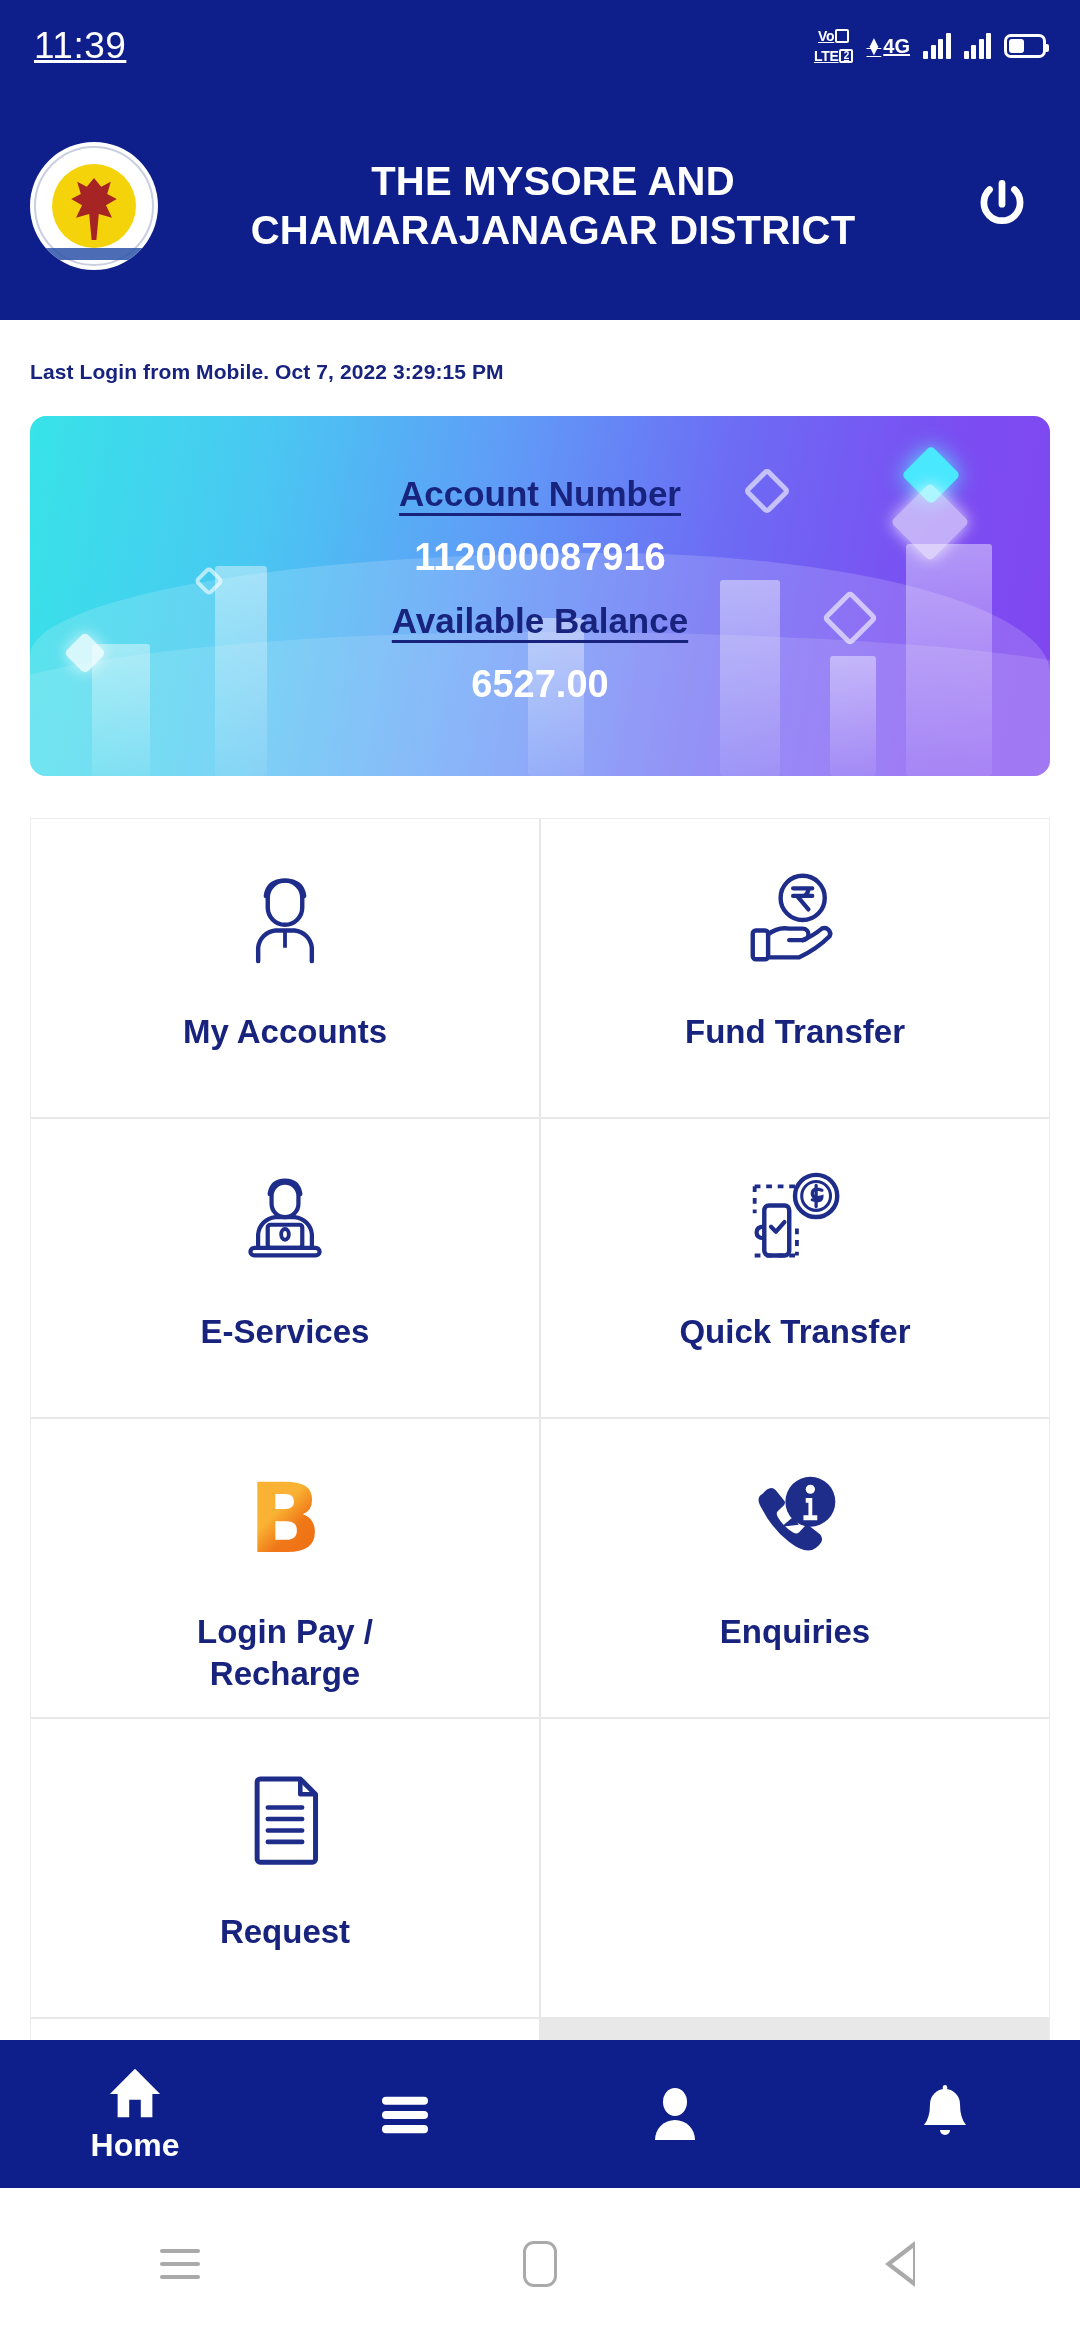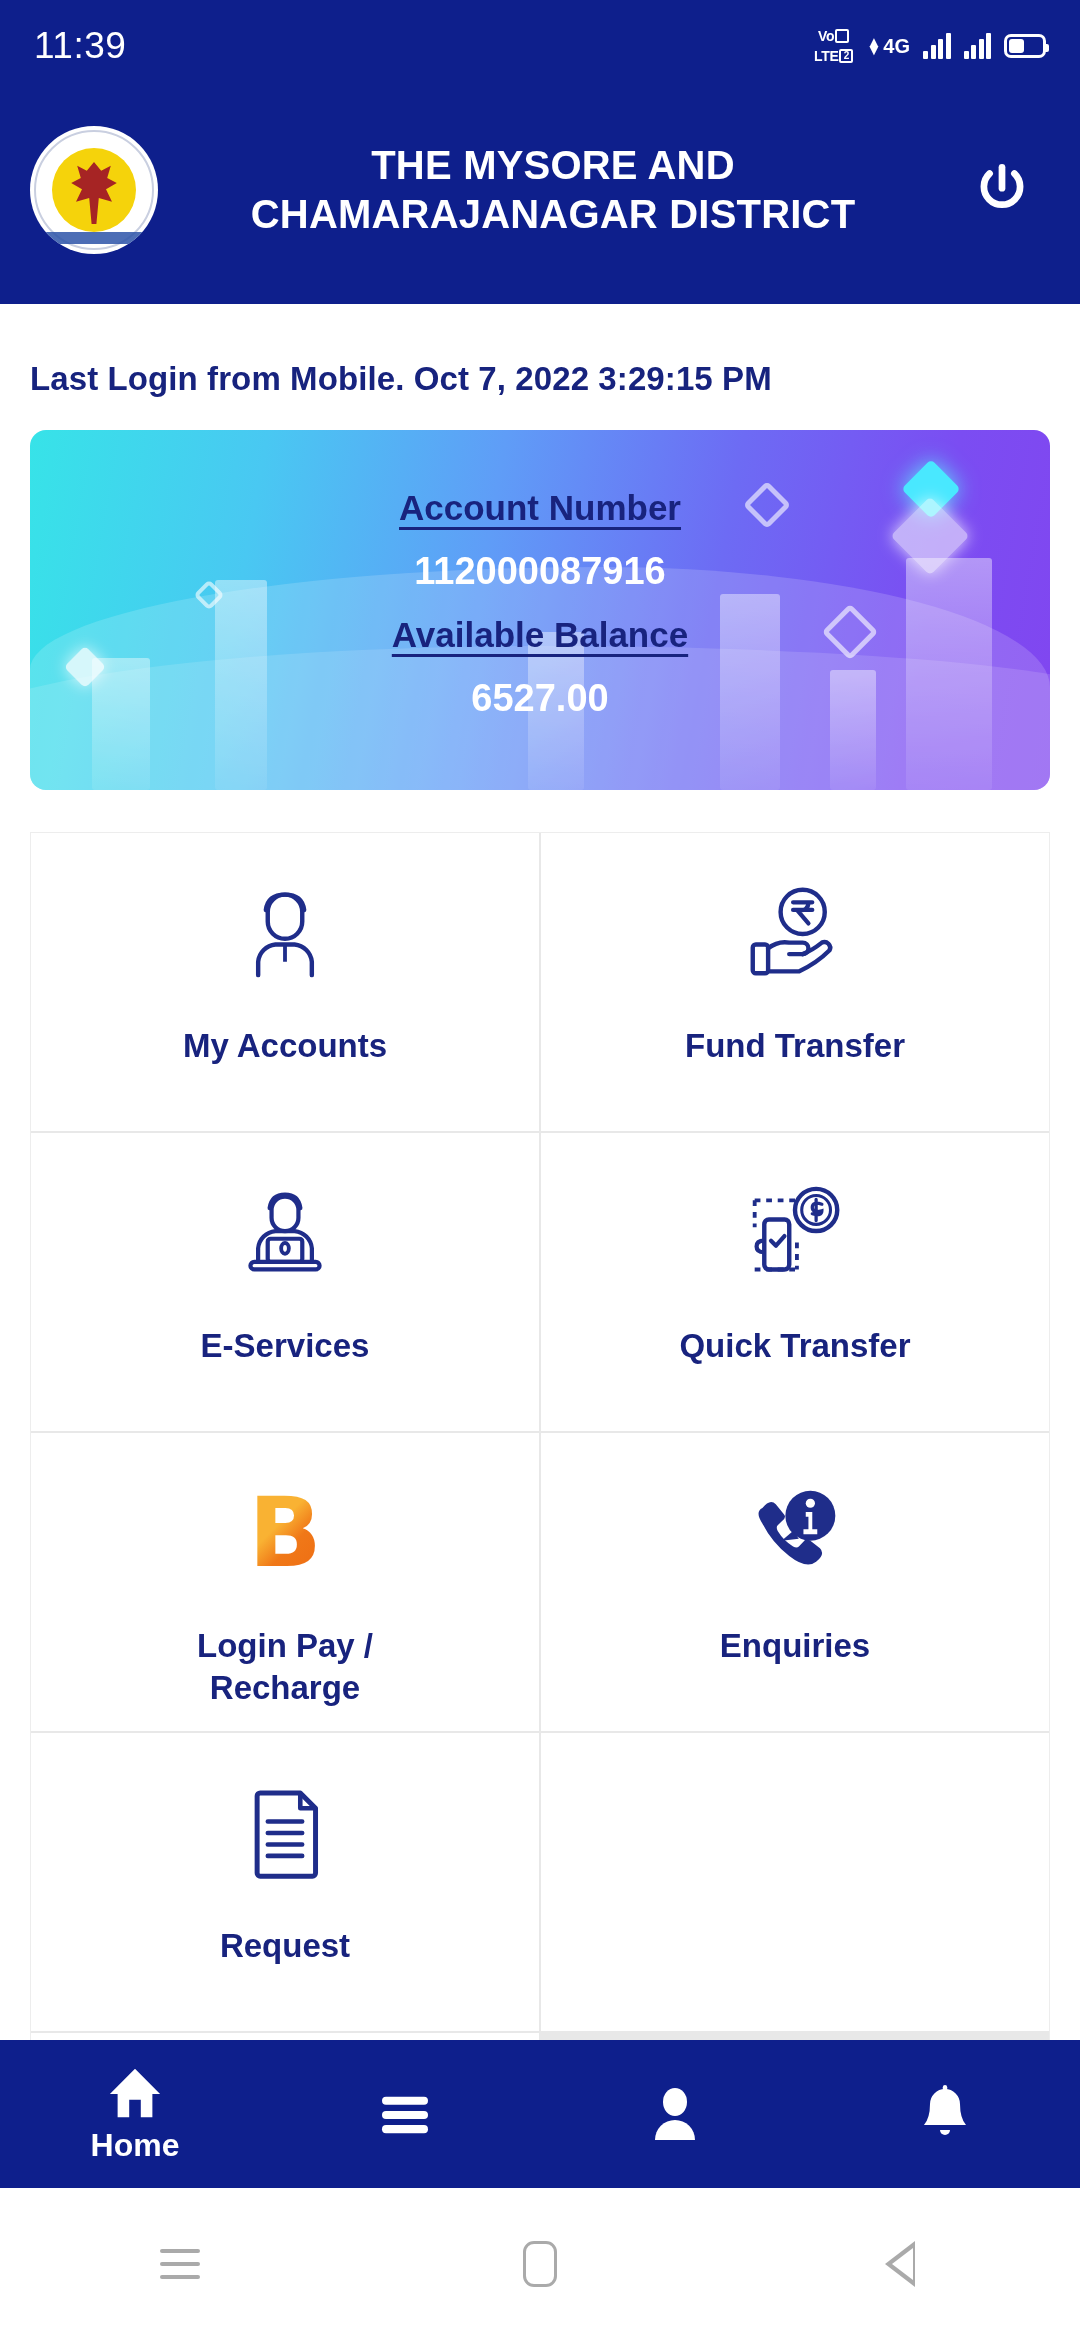--- a/index.html
+++ b/index.html
@@ -17,6 +17,7 @@
     background:#0E1F8C; color:#ffffff;
     display:flex; align-items:center; justify-content:space-between;
     padding:4px 34px;
+    text-decoration:underline;
   }
   .status-clock { font-size:37px; font-weight:400; letter-spacing:.5px; }
   .status-right { display:flex; align-items:center; gap:13px; }

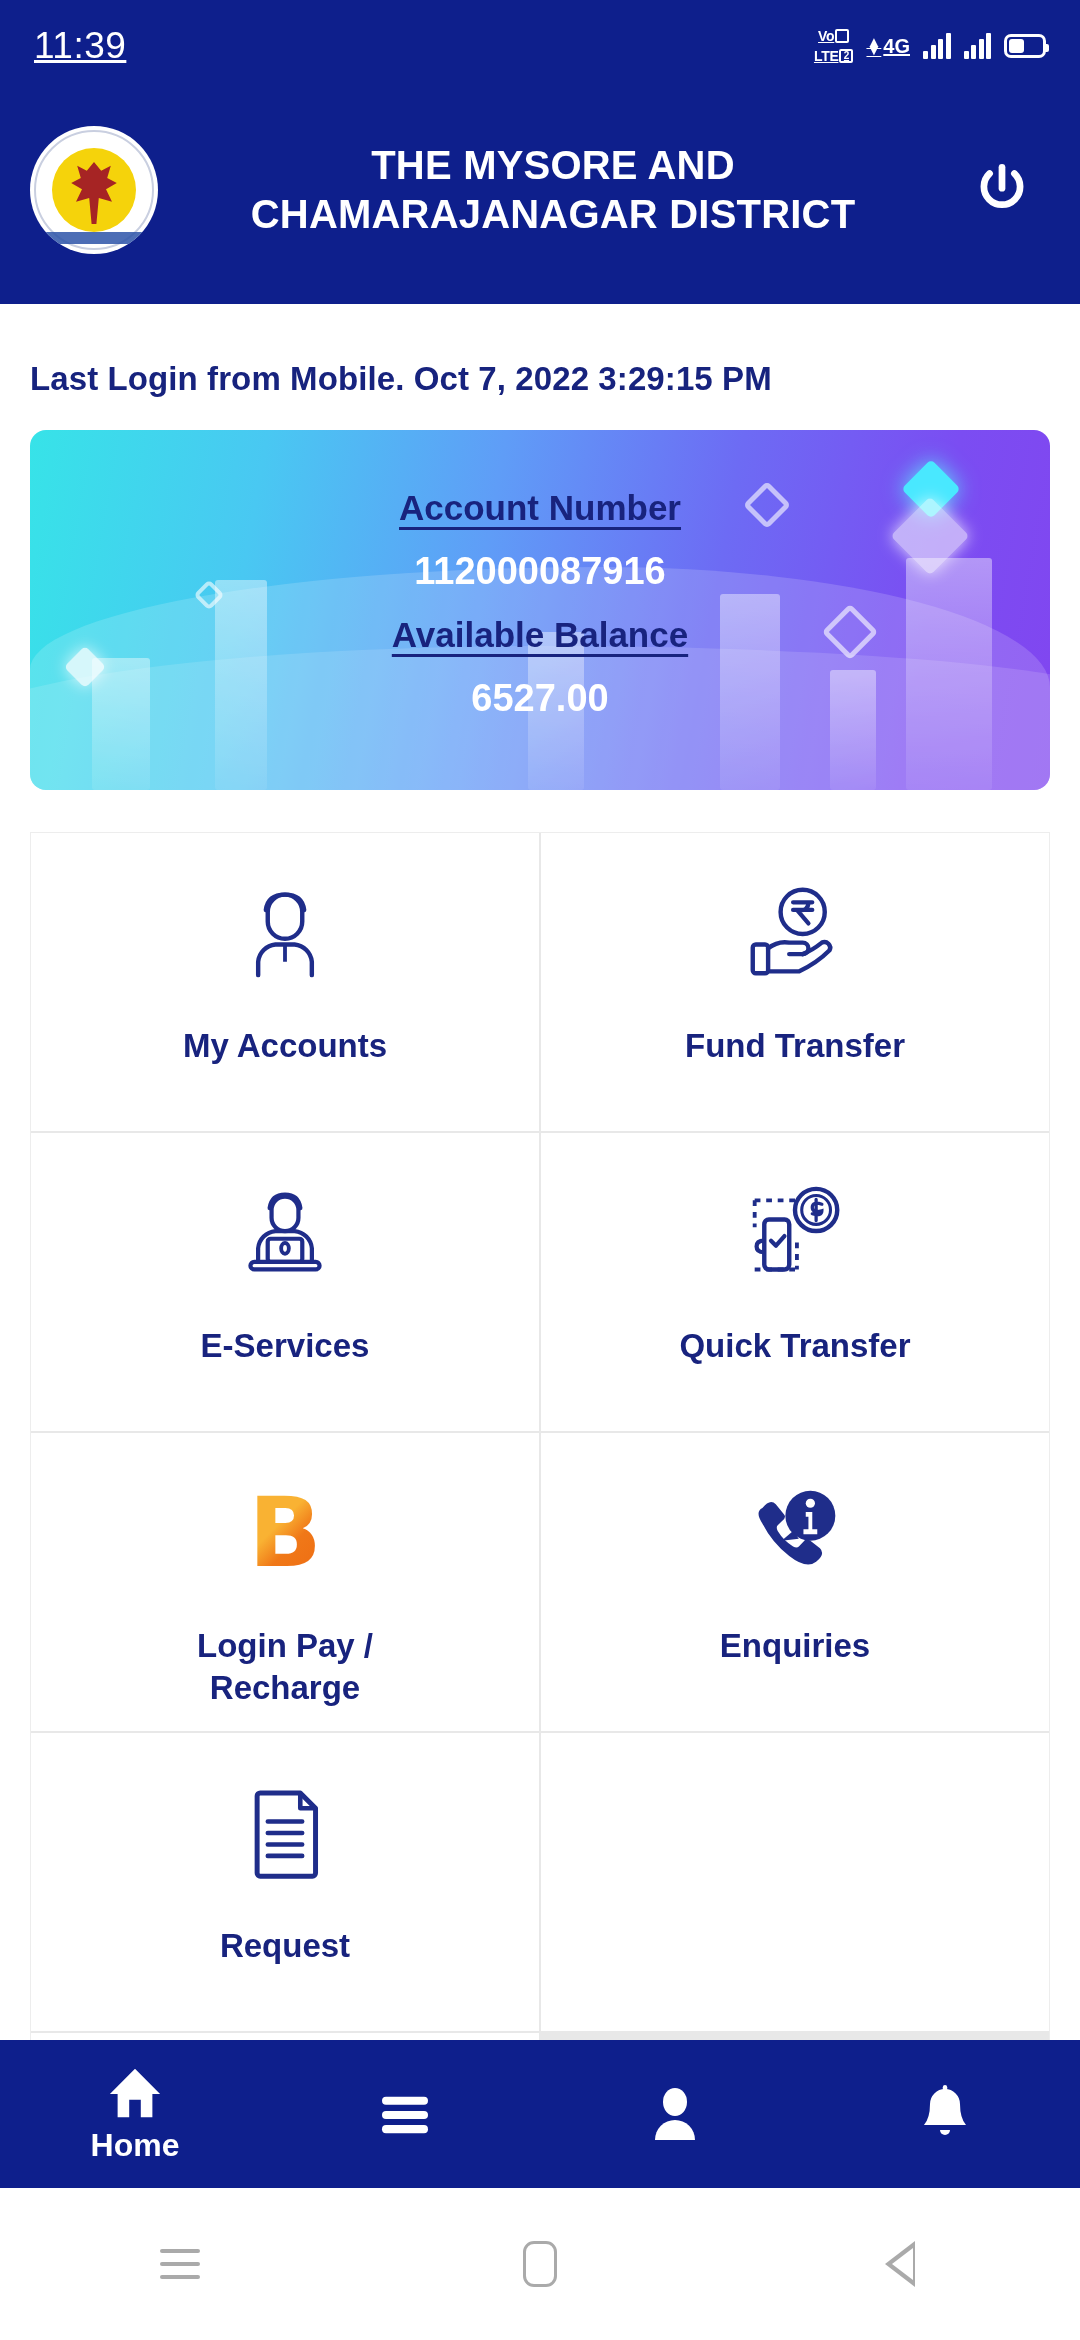--- a/index.html
+++ b/index.html
@@ -49,7 +49,7 @@
 
   
   .appbar {
-    position:absolute; top:76px; left:0; width:1080px; height:228px;
+    position:absolute; top:92px; left:0; width:1080px; height:228px;
     background:#0E1F8C;
     display:flex; align-items:center; padding:0 30px;
   }

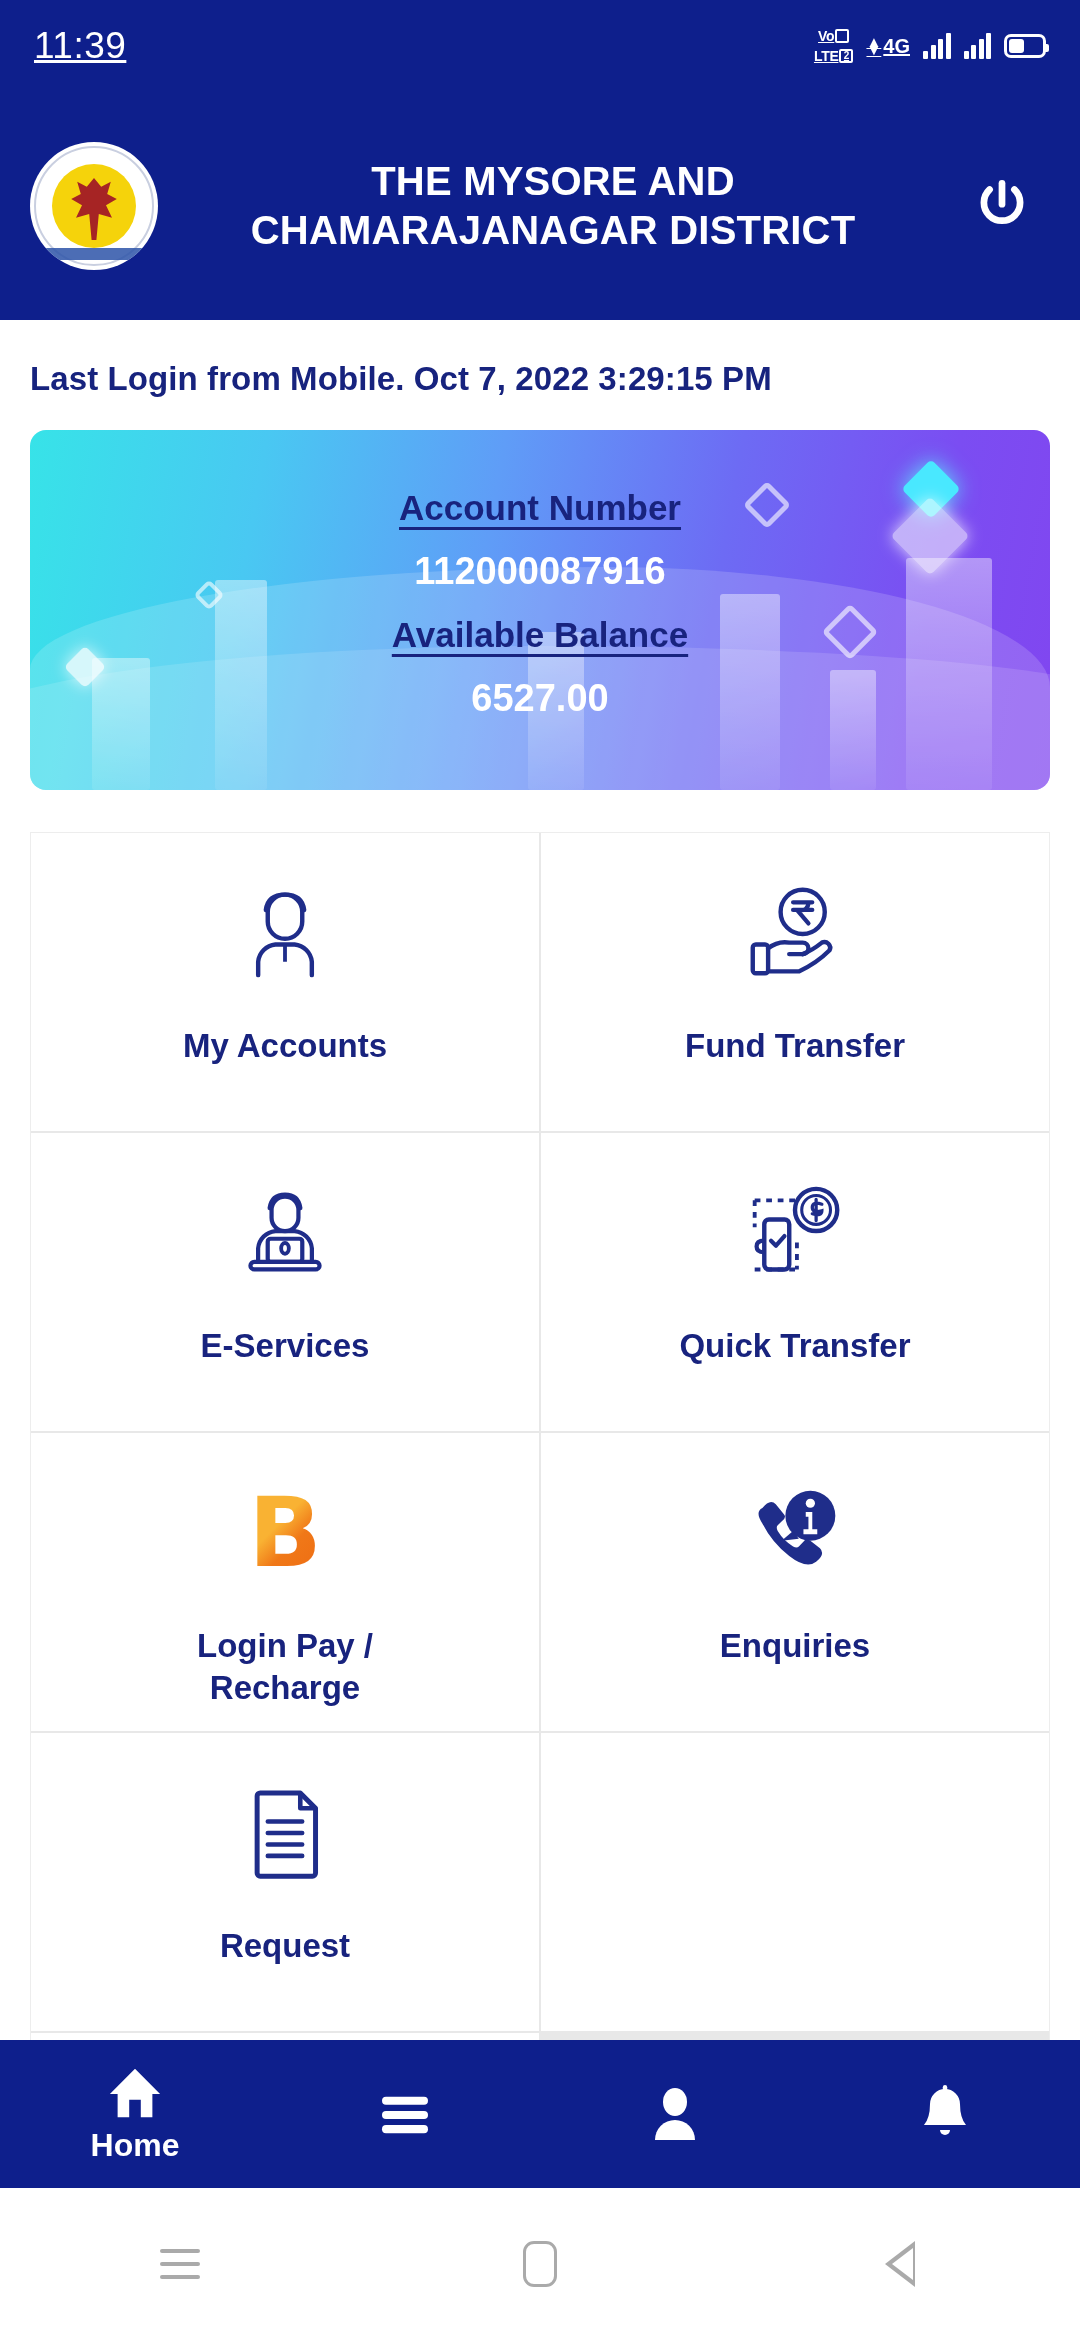--- a/index.html
+++ b/index.html
@@ -84,7 +84,7 @@
   
   .content { position:absolute; top:320px; left:0; width:1080px; bottom:300px; background:#fff; }
   .last-login {
-    color:#17237E; font-size:33px; font-weight:700;
+    color:#17237E; font-size:21px; font-weight:700;
     padding:40px 0 0 30px; letter-spacing:.1px;
   }
 

